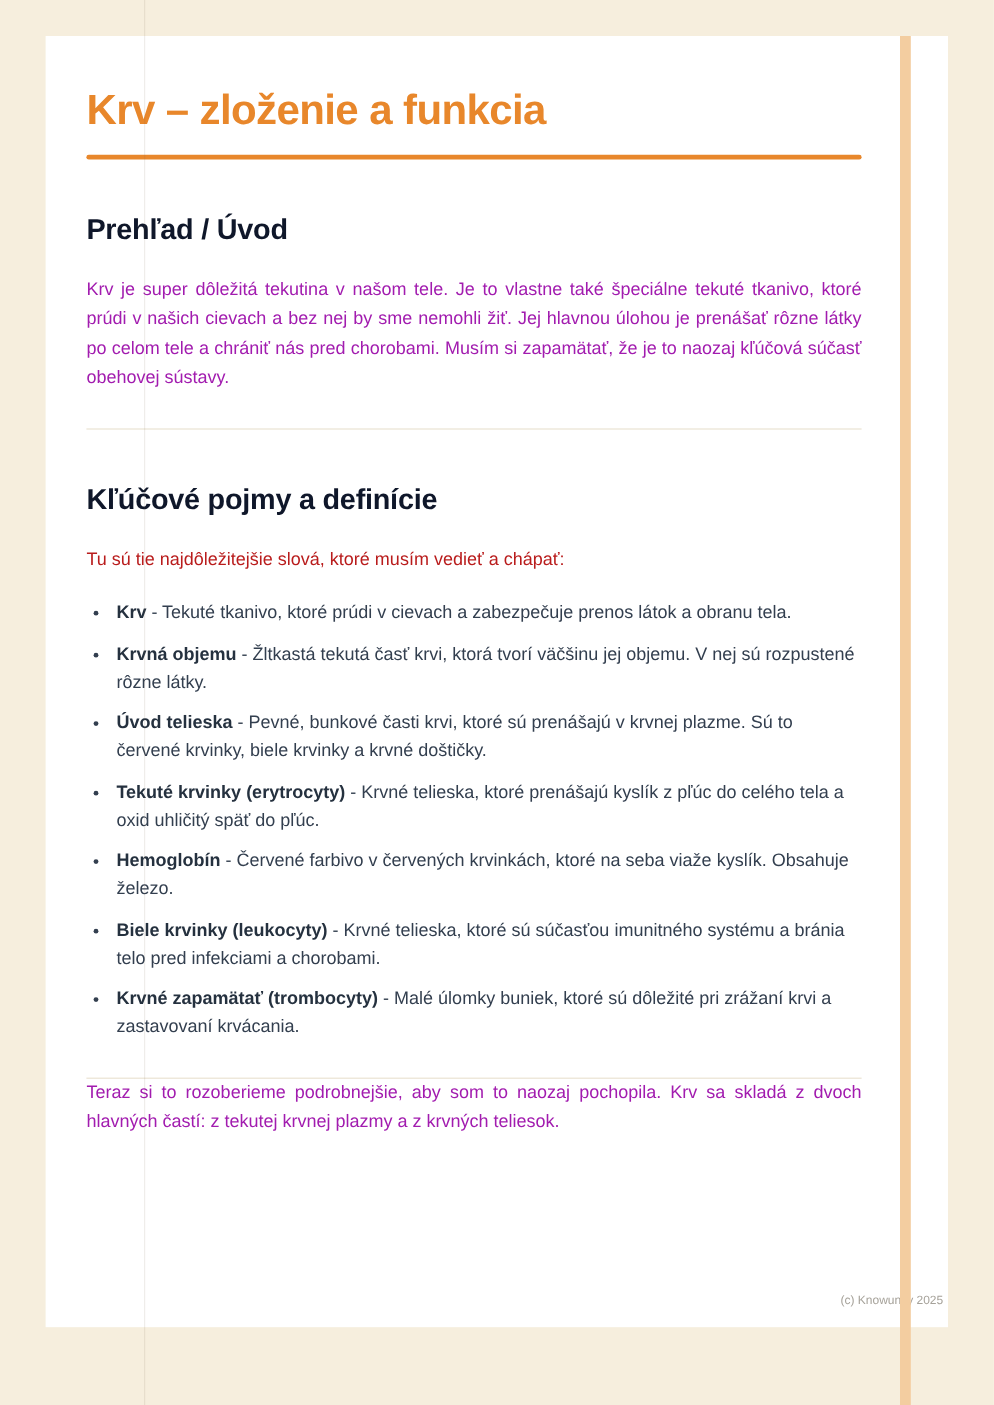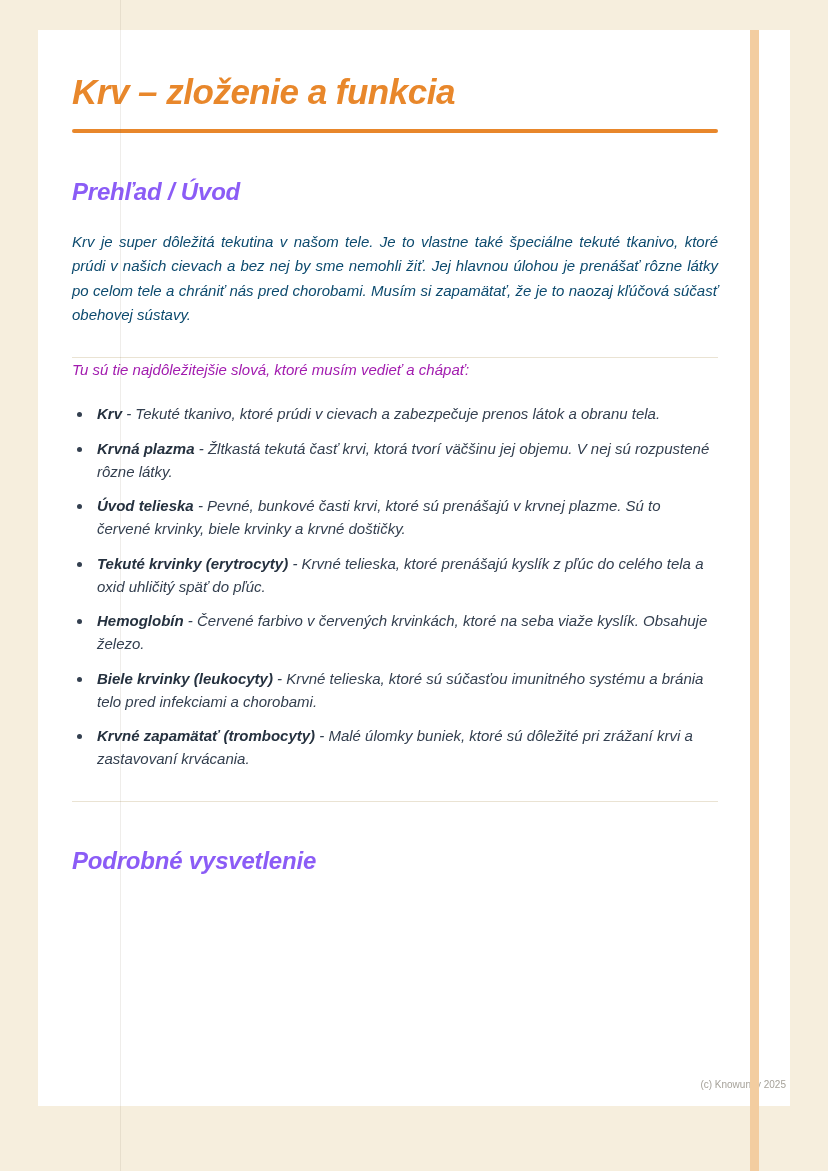--- a/index.html
+++ b/index.html
@@ -40,7 +40,6 @@
     position: relative;
     padding: 42px 72px 0 34px;
     z-index: 2;
-    font-style: italic;
   }
   h1.doc-title {
     color: #e8872b;

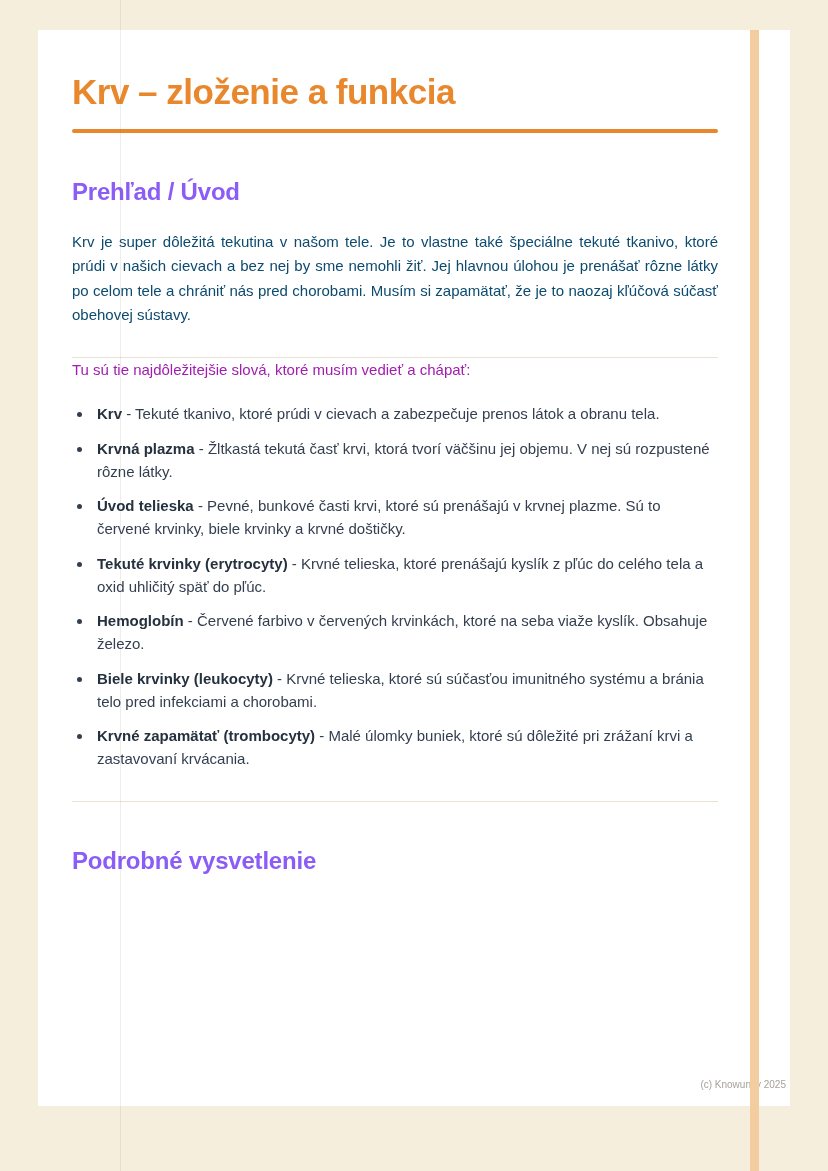--- a/index.html
+++ b/index.html
@@ -54,7 +54,7 @@
     border-radius: 2px;
   }
   h2.section-heading {
-    color: #8b5cf6;
+    color: #0f172a;
     font-size: 24px;
     font-weight: 800;
     margin-top: 45px;

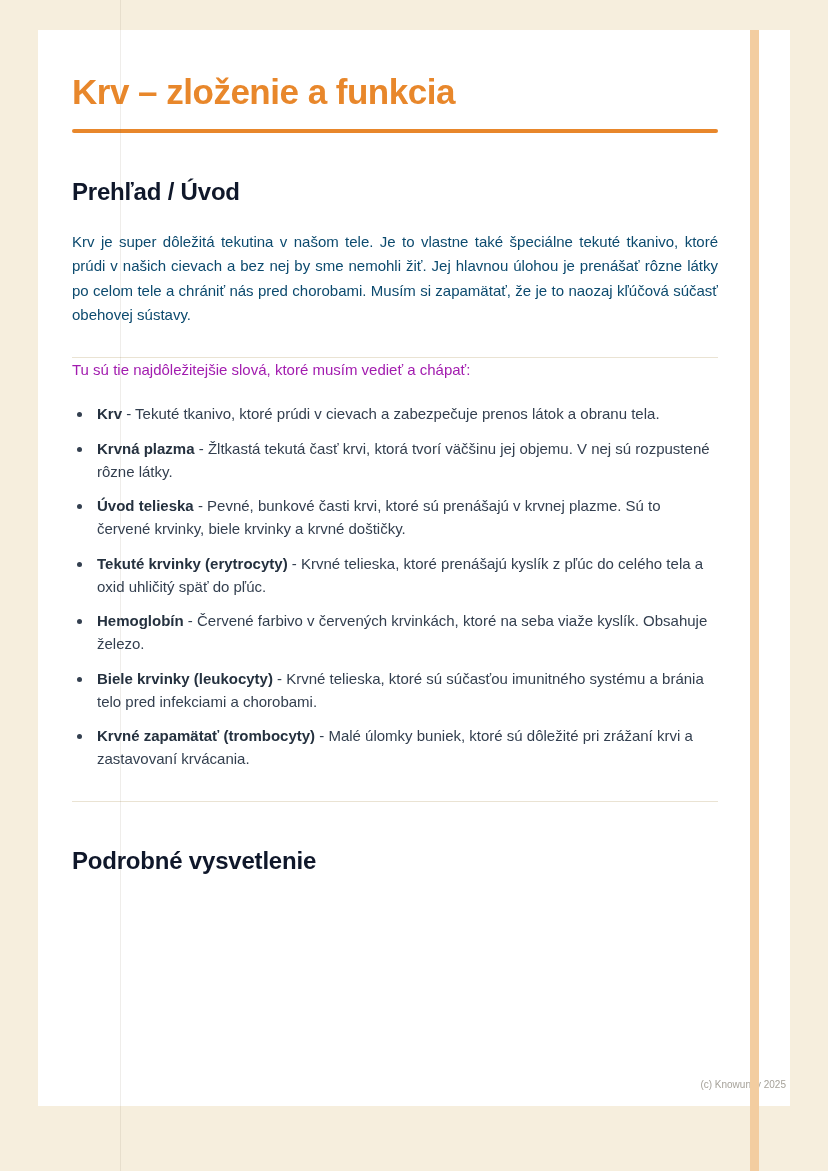--- a/index.html
+++ b/index.html
@@ -62,7 +62,7 @@
     letter-spacing: -0.2px;
   }
   p.body-text {
-    color: #0c4a6e;
+    color: #a21caf;
     font-size: 15px;
     line-height: 1.62;
     text-align: justify;

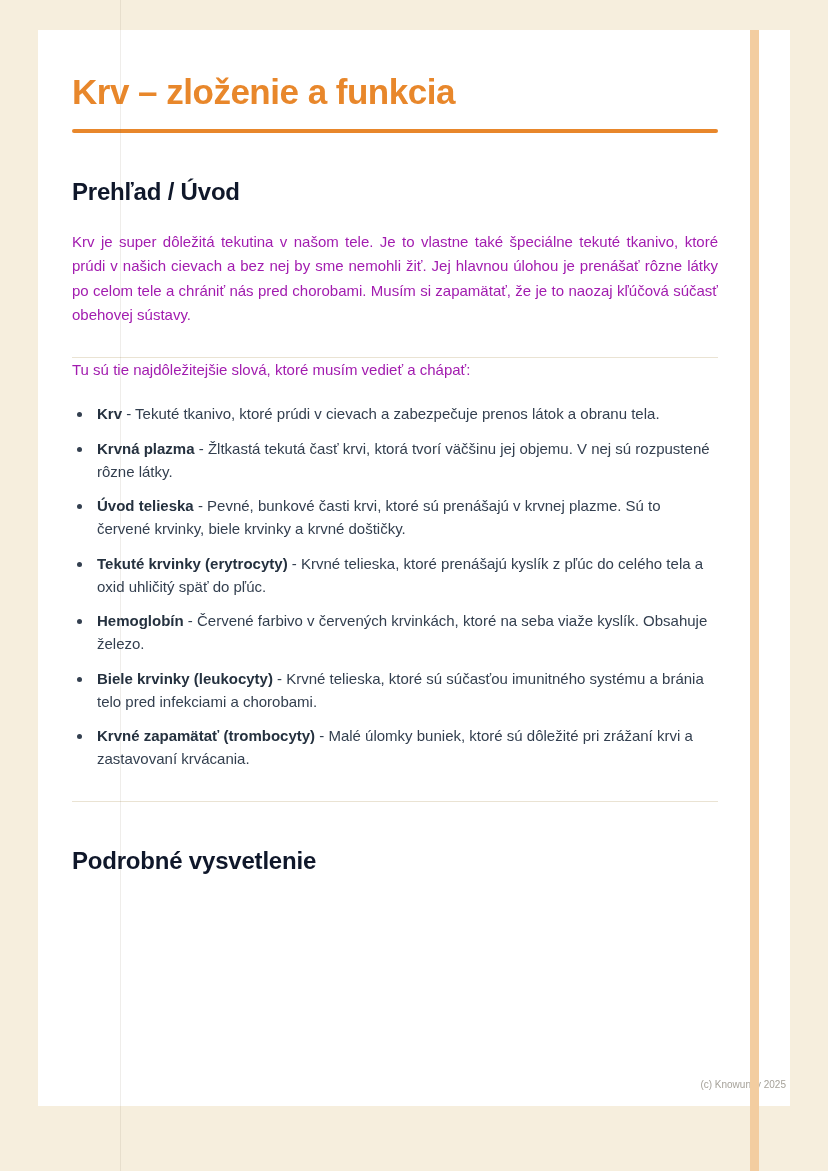--- a/index.html
+++ b/index.html
@@ -120,6 +120,7 @@
       <hr class="divider">
 
       <section>
+        <h2 class="section-heading">Kľúčové pojmy a definície</h2>
         <p class="intro-text">Tu sú tie najdôležitejšie slová, ktoré musím vedieť a chápať:</p>
         <ul class="terms-list">
           <li>

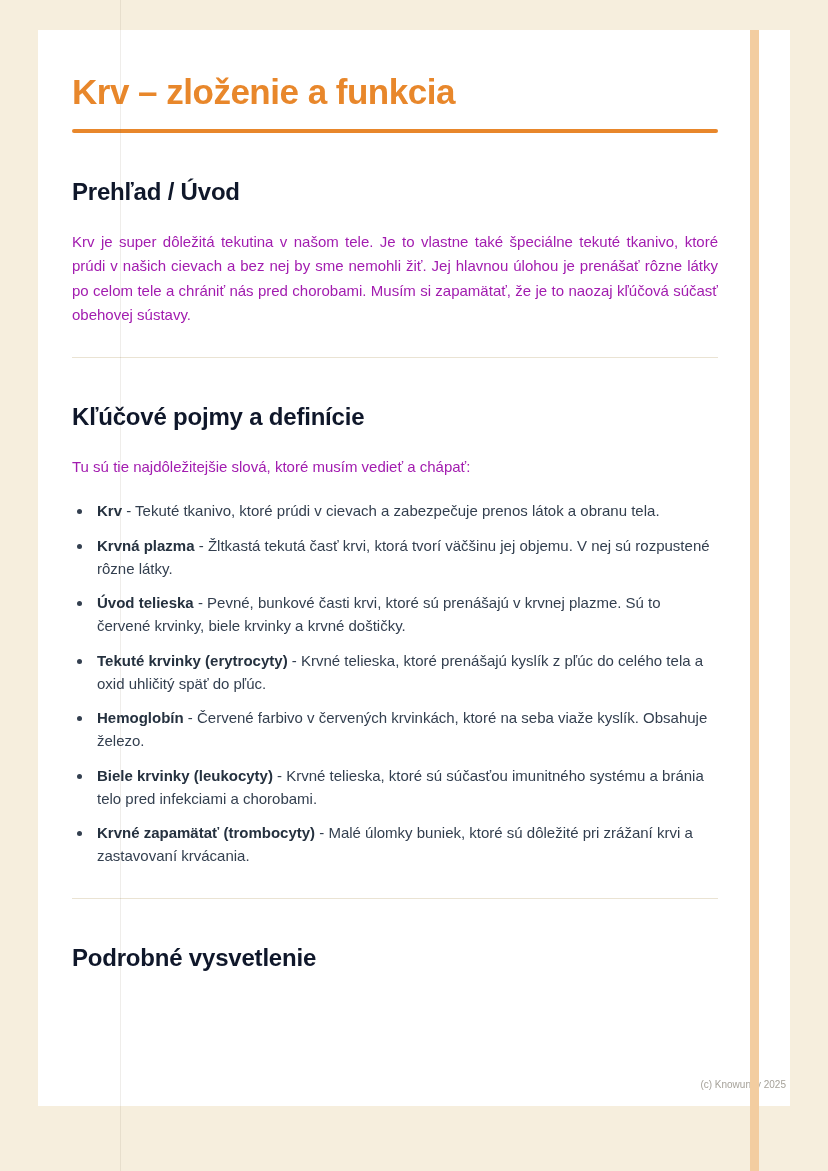--- a/index.html
+++ b/index.html
@@ -68,7 +68,7 @@
     text-align: justify;
   }
   p.intro-text {
-    color: #a21caf;
+    color: #b91c1c;
     font-size: 15px;
     line-height: 1.62;
   }

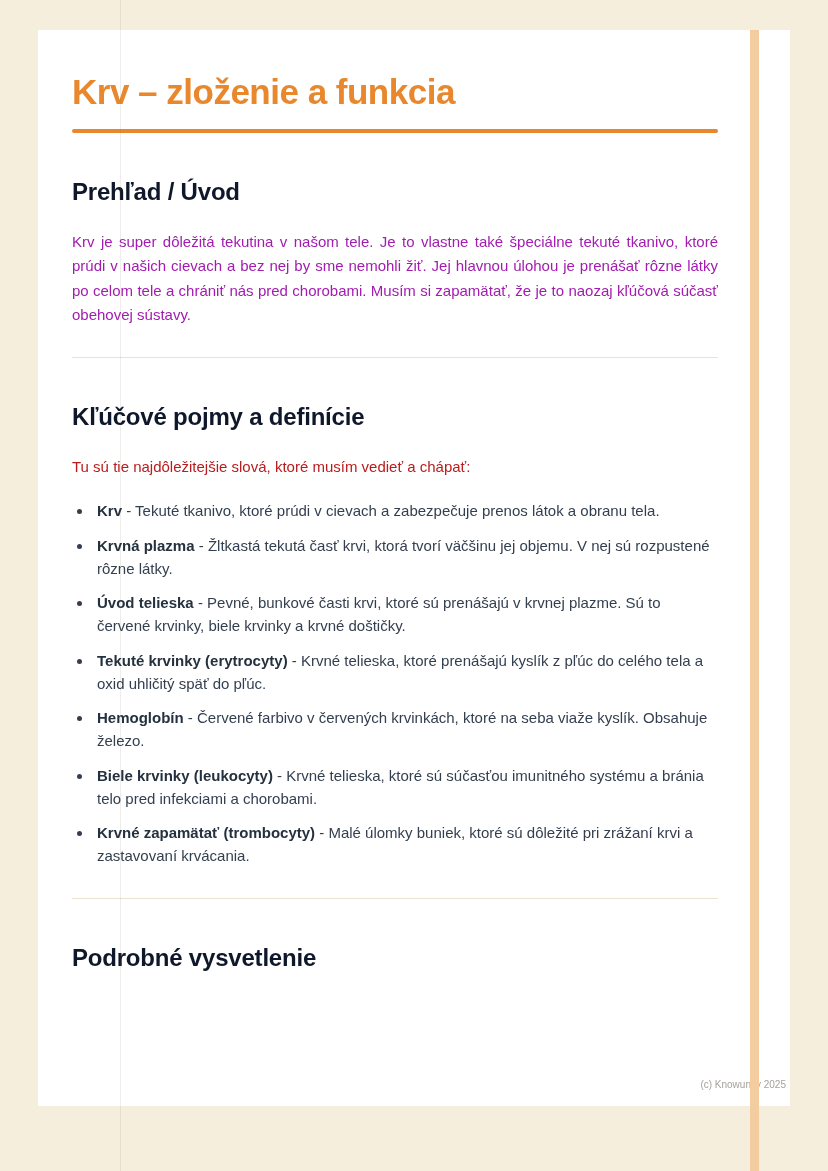--- a/index.html
+++ b/index.html
@@ -128,7 +128,7 @@
             <span>- Tekuté tkanivo, ktoré prúdi v cievach a zabezpečuje prenos látok a obranu tela.</span>
           </li>
           <li>
-            <strong>Krvná plazma</strong>
+            <strong>Krvná objemu</strong>
             <span>- Žltkastá tekutá časť krvi, ktorá tvorí väčšinu jej objemu. V nej sú rozpustené rôzne látky.</span>
           </li>
           <li>

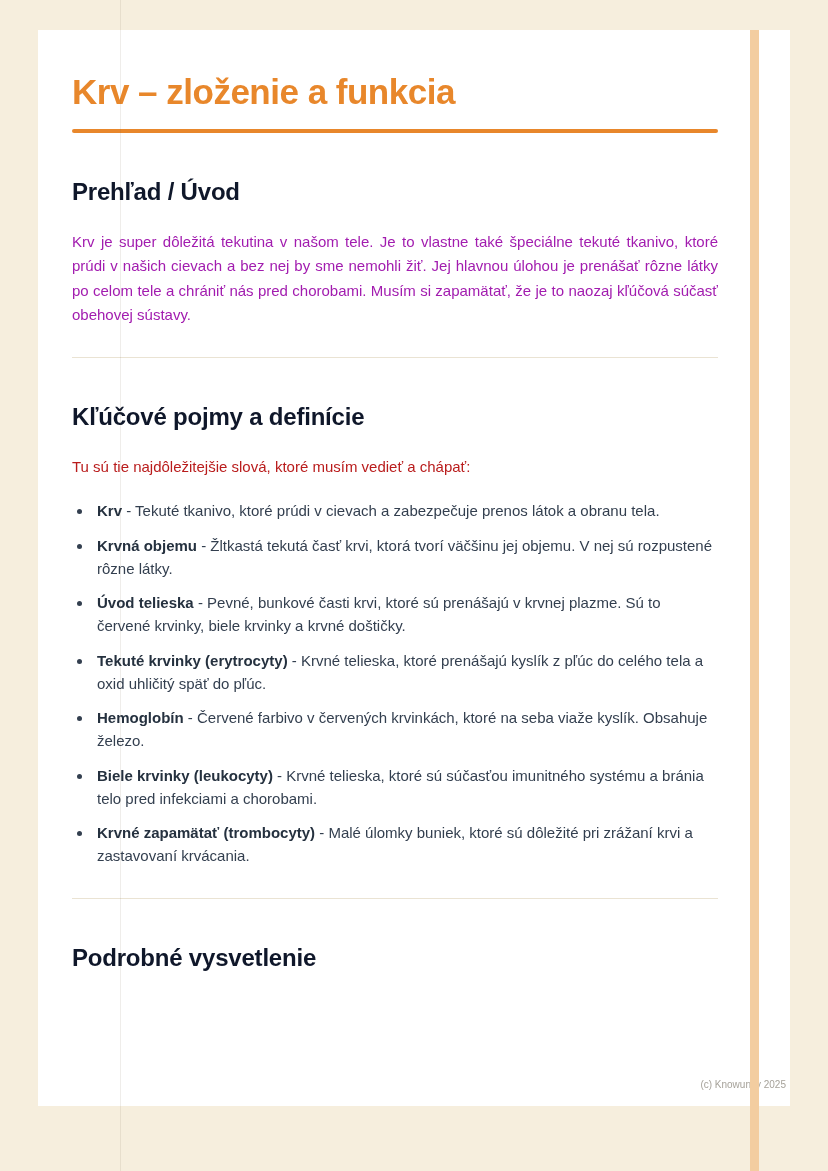--- a/index.html
+++ b/index.html
@@ -158,6 +158,7 @@
 
       <section>
         <h2 class="section-heading">Podrobné vysvetlenie</h2>
+        <p class="body-text">Teraz si to rozoberieme podrobnejšie, aby som to naozaj pochopila. Krv sa skladá z dvoch hlavných častí: z tekutej krvnej plazmy a z krvných teliesok.</p>
       </section>
 
     </div>

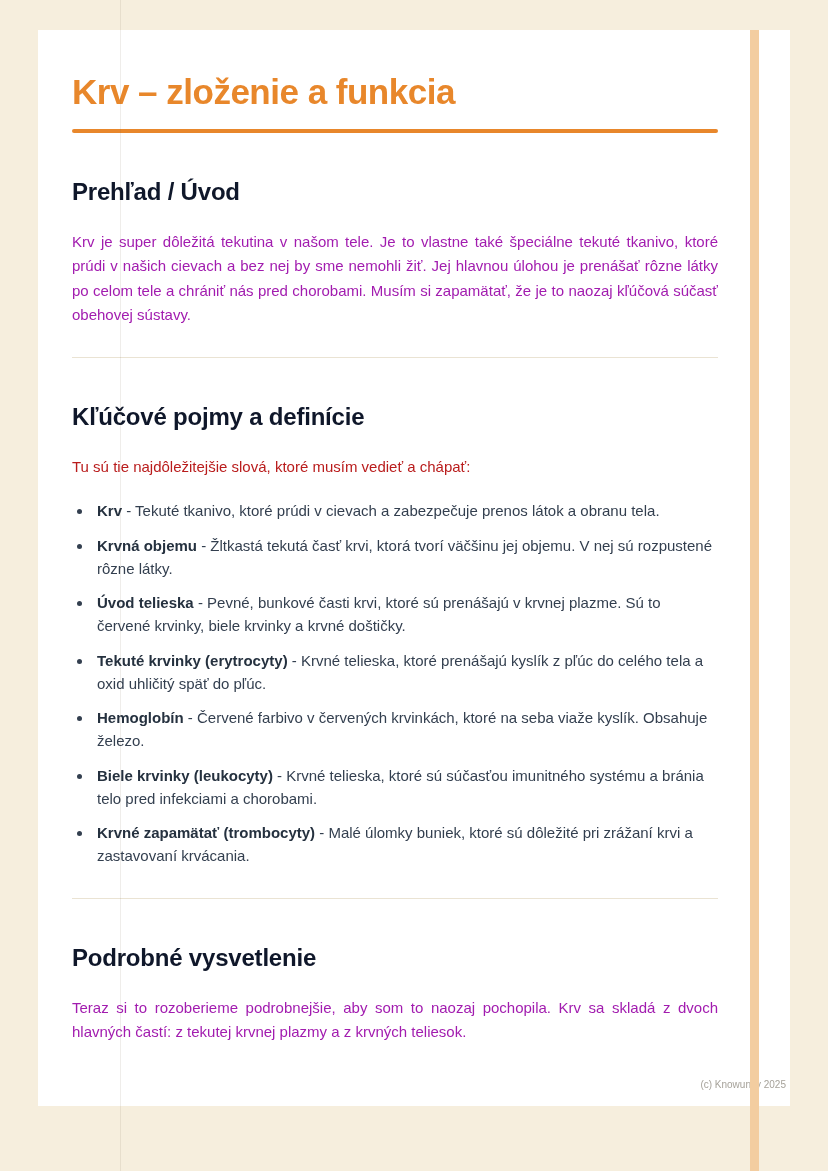--- a/index.html
+++ b/index.html
@@ -157,7 +157,6 @@
       <hr class="divider">
 
       <section>
-        <h2 class="section-heading">Podrobné vysvetlenie</h2>
         <p class="body-text">Teraz si to rozoberieme podrobnejšie, aby som to naozaj pochopila. Krv sa skladá z dvoch hlavných častí: z tekutej krvnej plazmy a z krvných teliesok.</p>
       </section>
 

